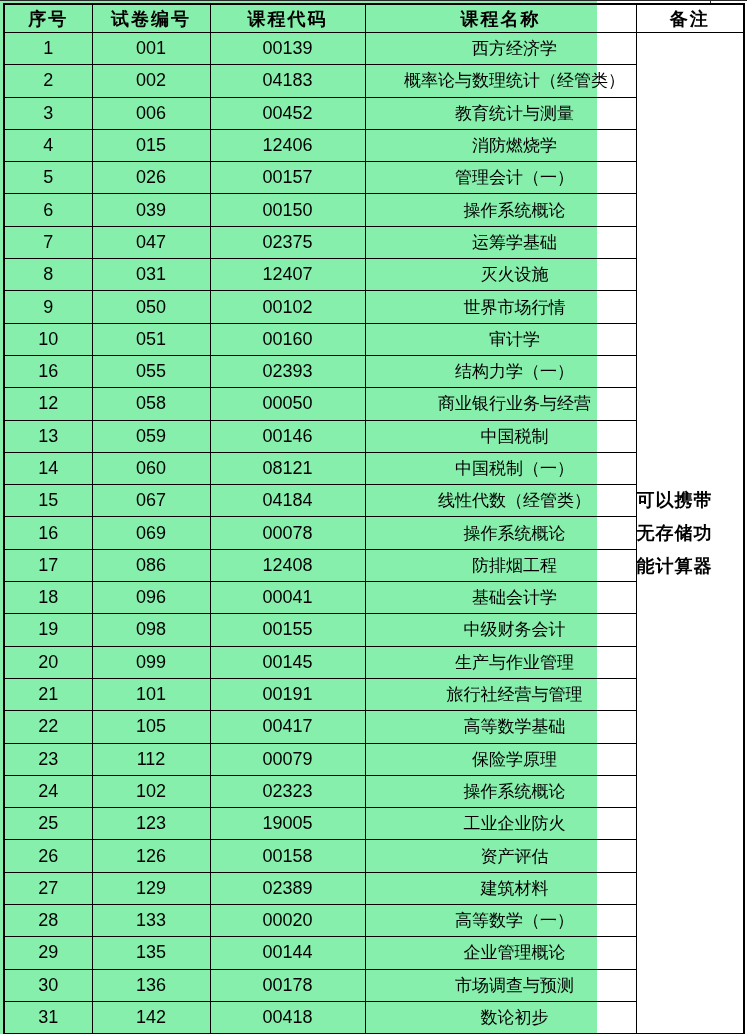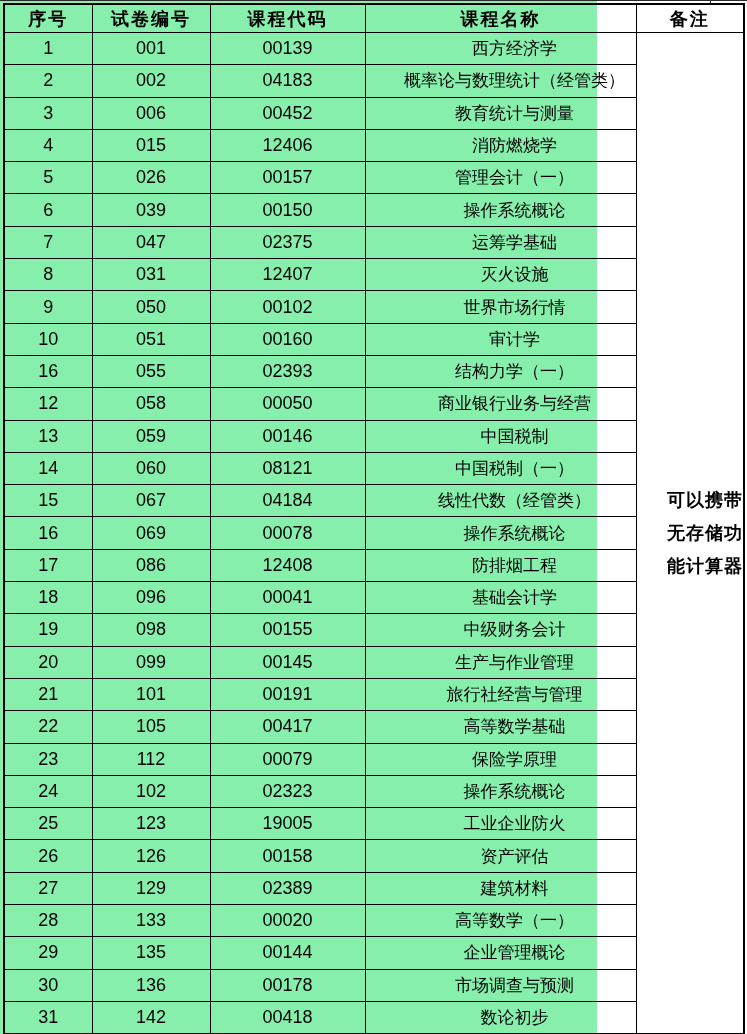--- a/index.html
+++ b/index.html
@@ -80,7 +80,7 @@
   }
   td.remark-cell .remark-line {
     line-height: 33px;
-    text-align: right;
+    text-align: left;
   }
 </style>
 </head>

